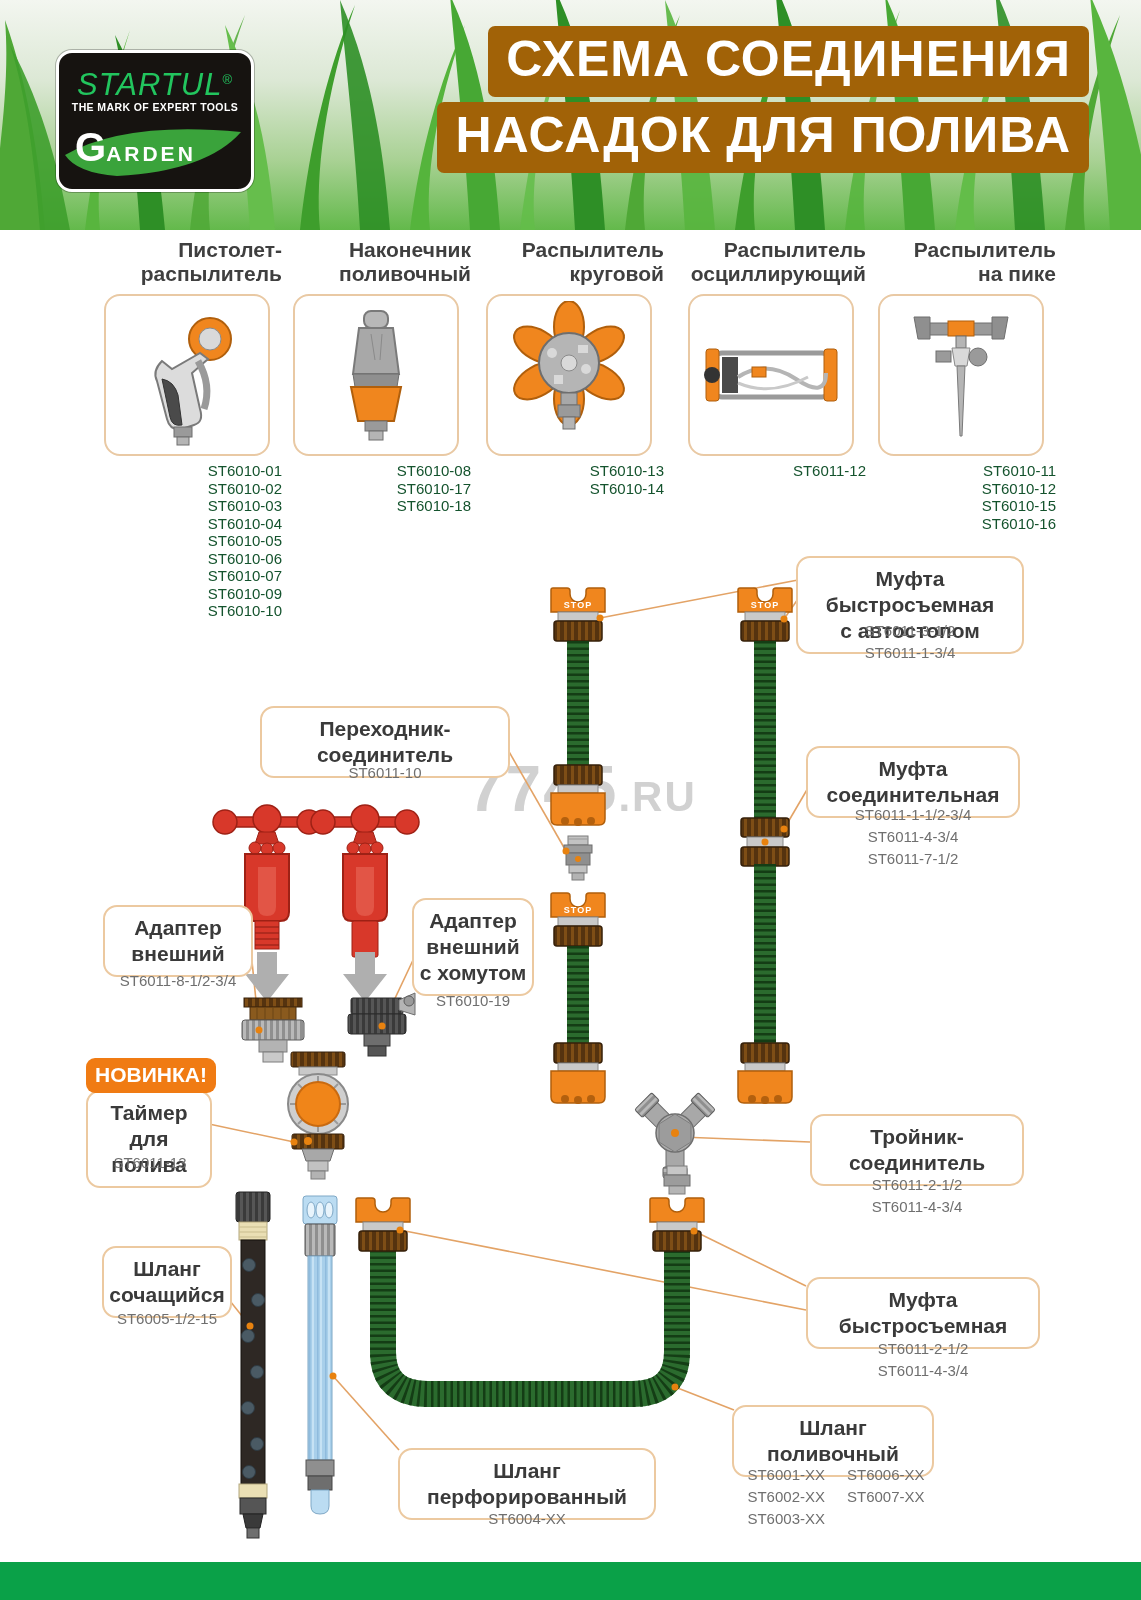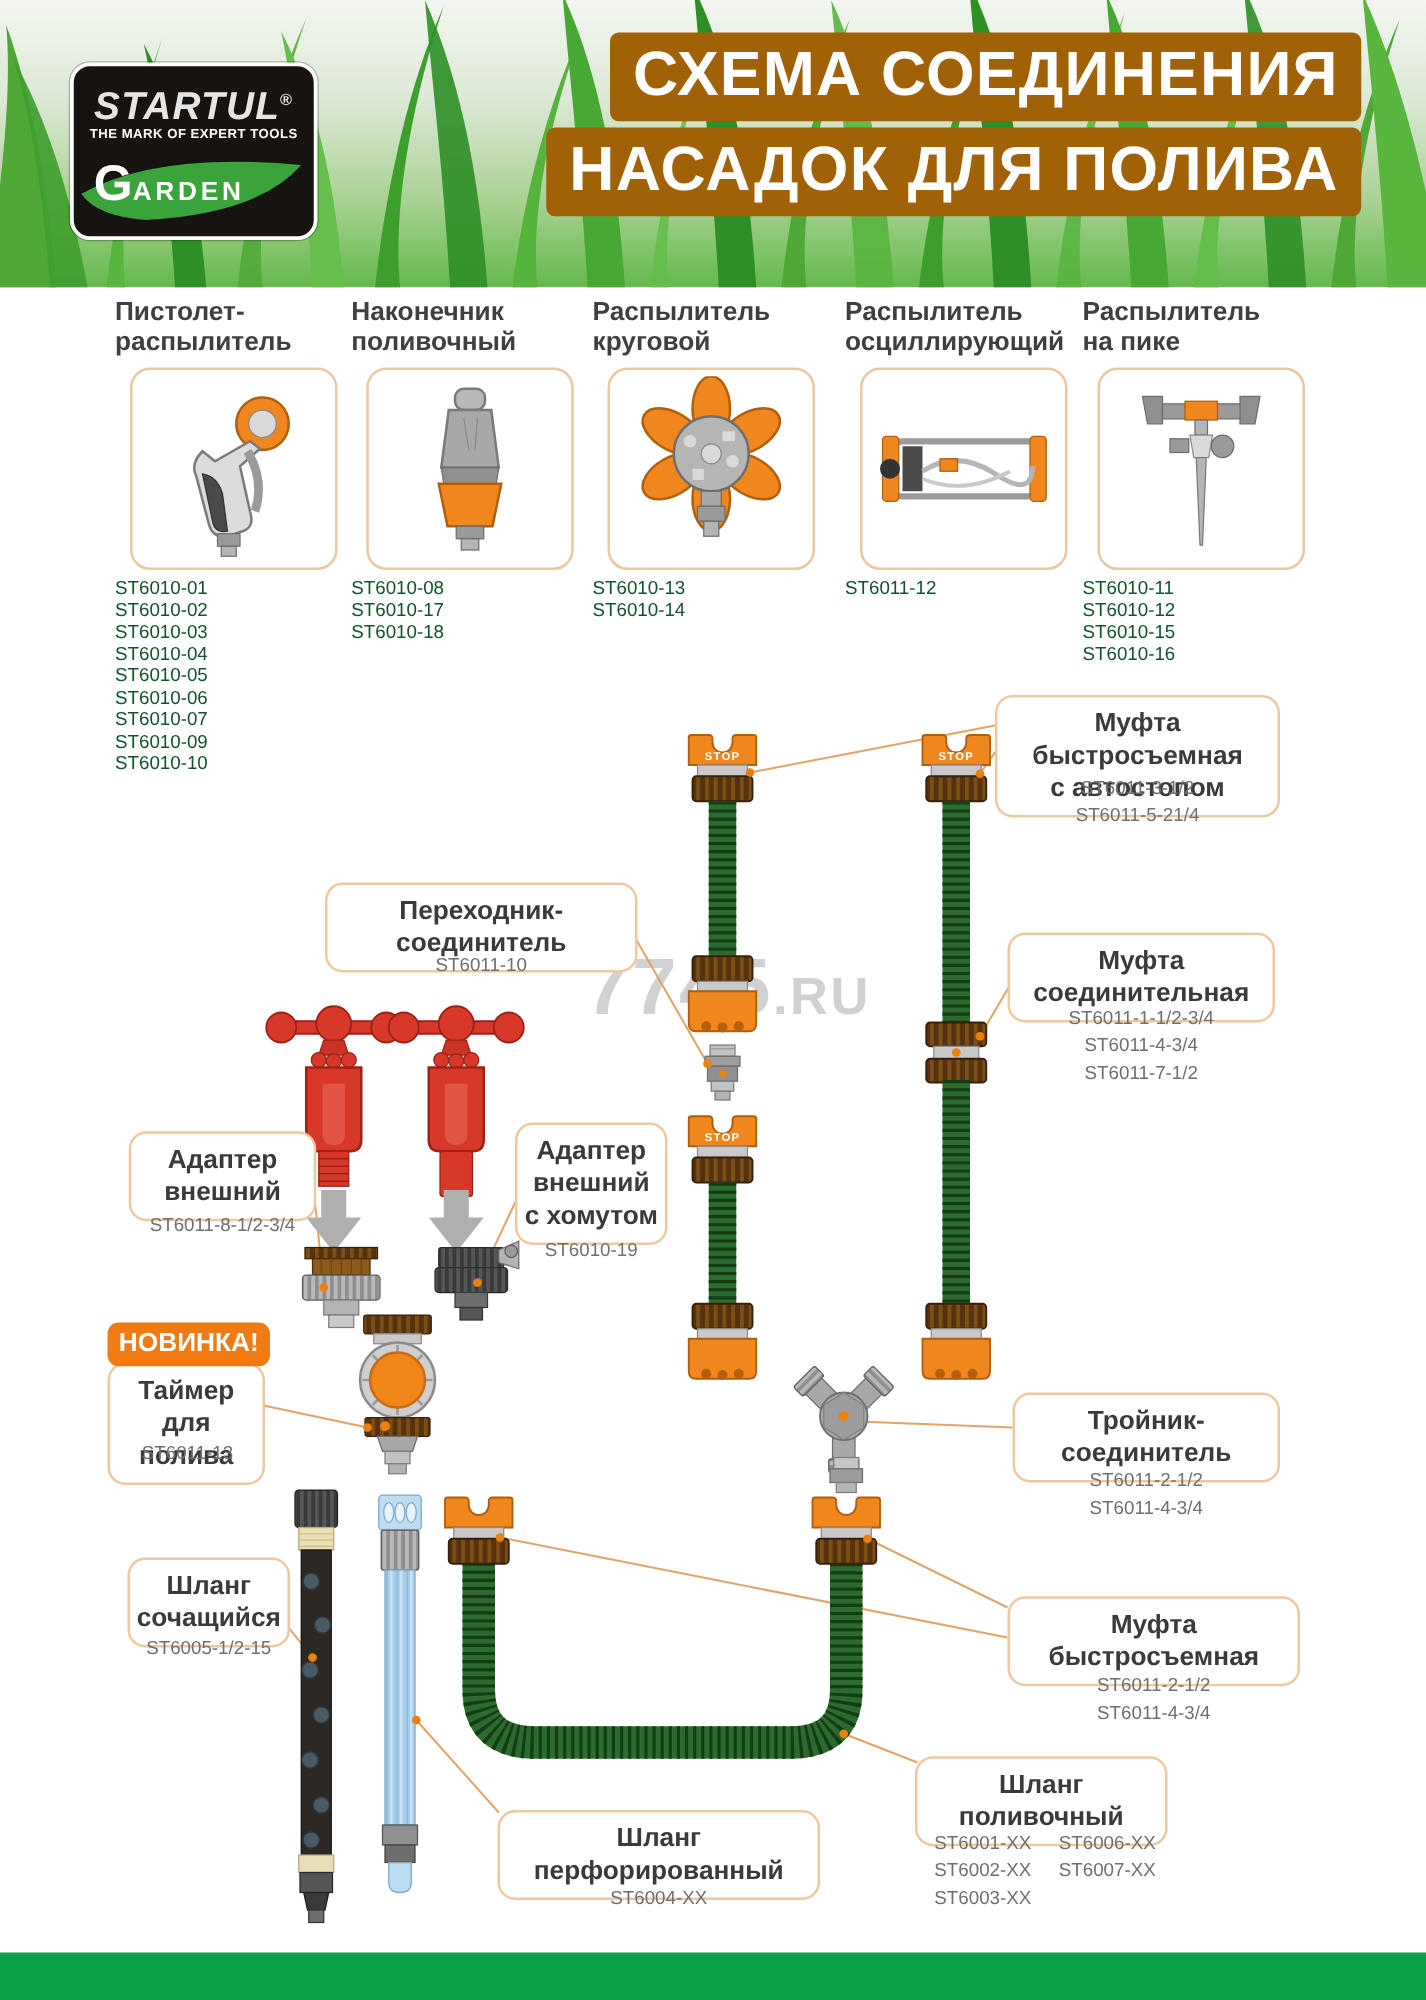--- a/index.html
+++ b/index.html
@@ -11,7 +11,7 @@
   .logo{position:absolute;left:56px;top:50px;width:198px;height:142px;background:#161310;
         border:3px solid #fff;border-radius:16px;box-shadow:0 0 0 1px rgba(0,0,0,.25);
         text-align:center;z-index:4;padding-top:12px;box-sizing:border-box;}
-  .logo-brand{font-size:31px;font-weight:bold;font-style:italic;color:#e5e5e5;letter-spacing:1px;line-height:30px;}
+  .logo-brand{font-size:31px;font-weight:normal;font-style:italic;color:#22c55e;letter-spacing:1px;line-height:30px;}
   .logo-brand sup{font-size:13px;font-style:normal;}
   .logo-tag{font-size:10.5px;font-weight:bold;color:#fff;letter-spacing:.4px;margin-top:1px;}
   .logo-garden{position:relative;height:64px;margin-top:6px;}

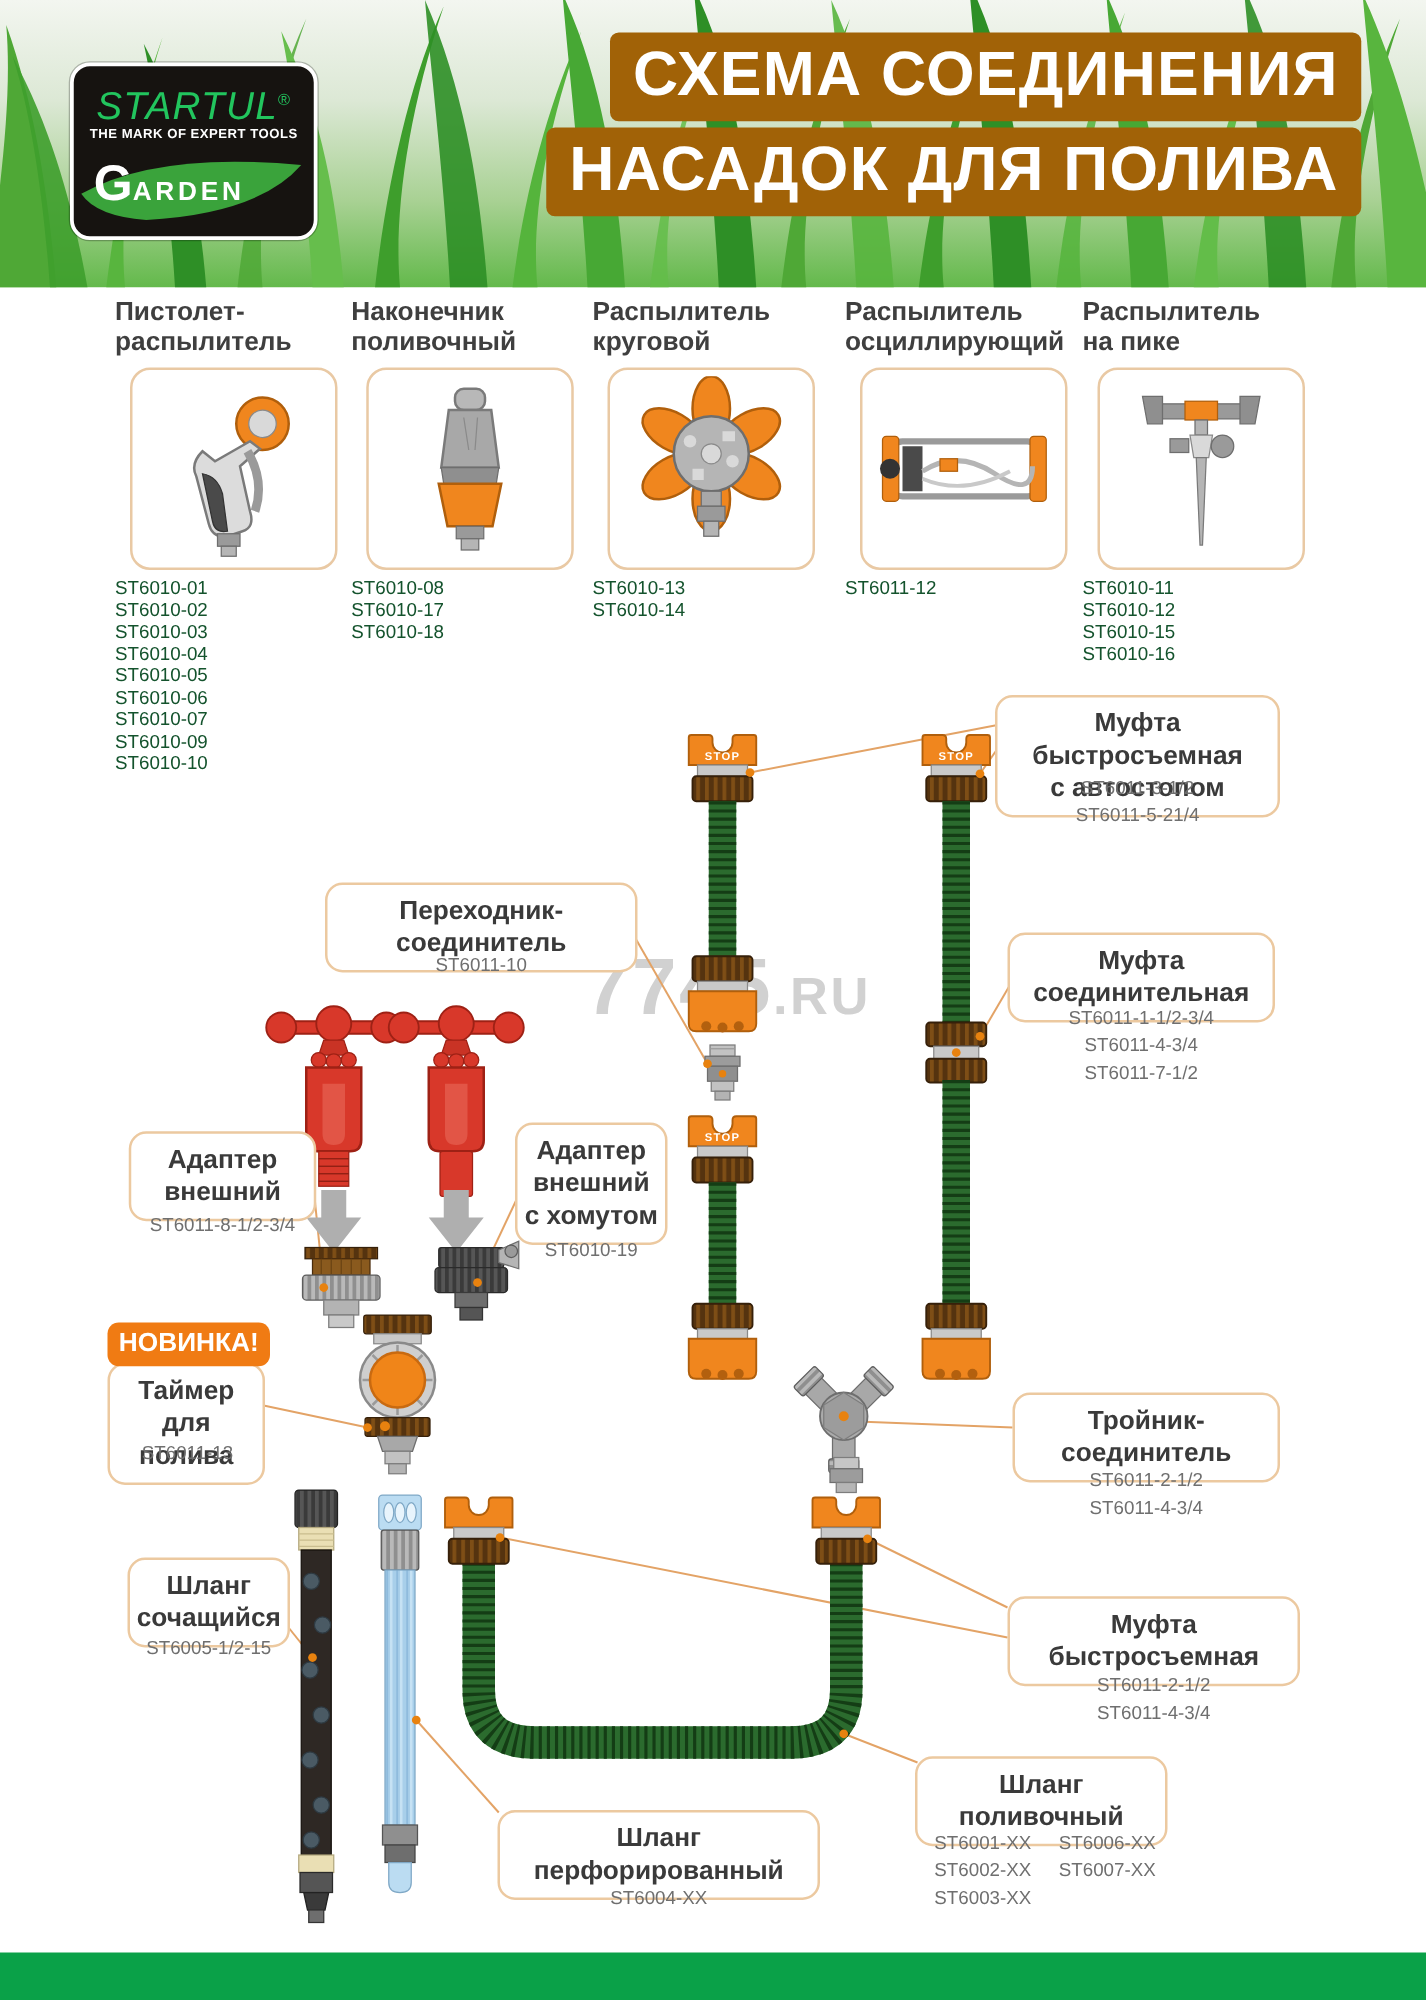--- a/index.html
+++ b/index.html
@@ -23,7 +23,7 @@
         font-size:50px;letter-spacing:1px;padding:4px 18px 9px;border-radius:7px;z-index:3;white-space:nowrap;}
   .t1{top:26px;} .t2{top:102px;margin-left:13px;}
   
-  .product{position:absolute;top:238px;width:190px;text-align:left;z-index:3;}
+  .product{position:absolute;top:238px;width:190px;text-align:right;z-index:3;}
   .p-title{font-size:21px;font-weight:bold;color:#3F3F3F;line-height:24px;}
   .p-box{width:162px;height:158px;margin:8px auto 6px;border:2px solid #E9C9A4;border-radius:16px;
          background:#fff;display:flex;align-items:center;justify-content:center;}

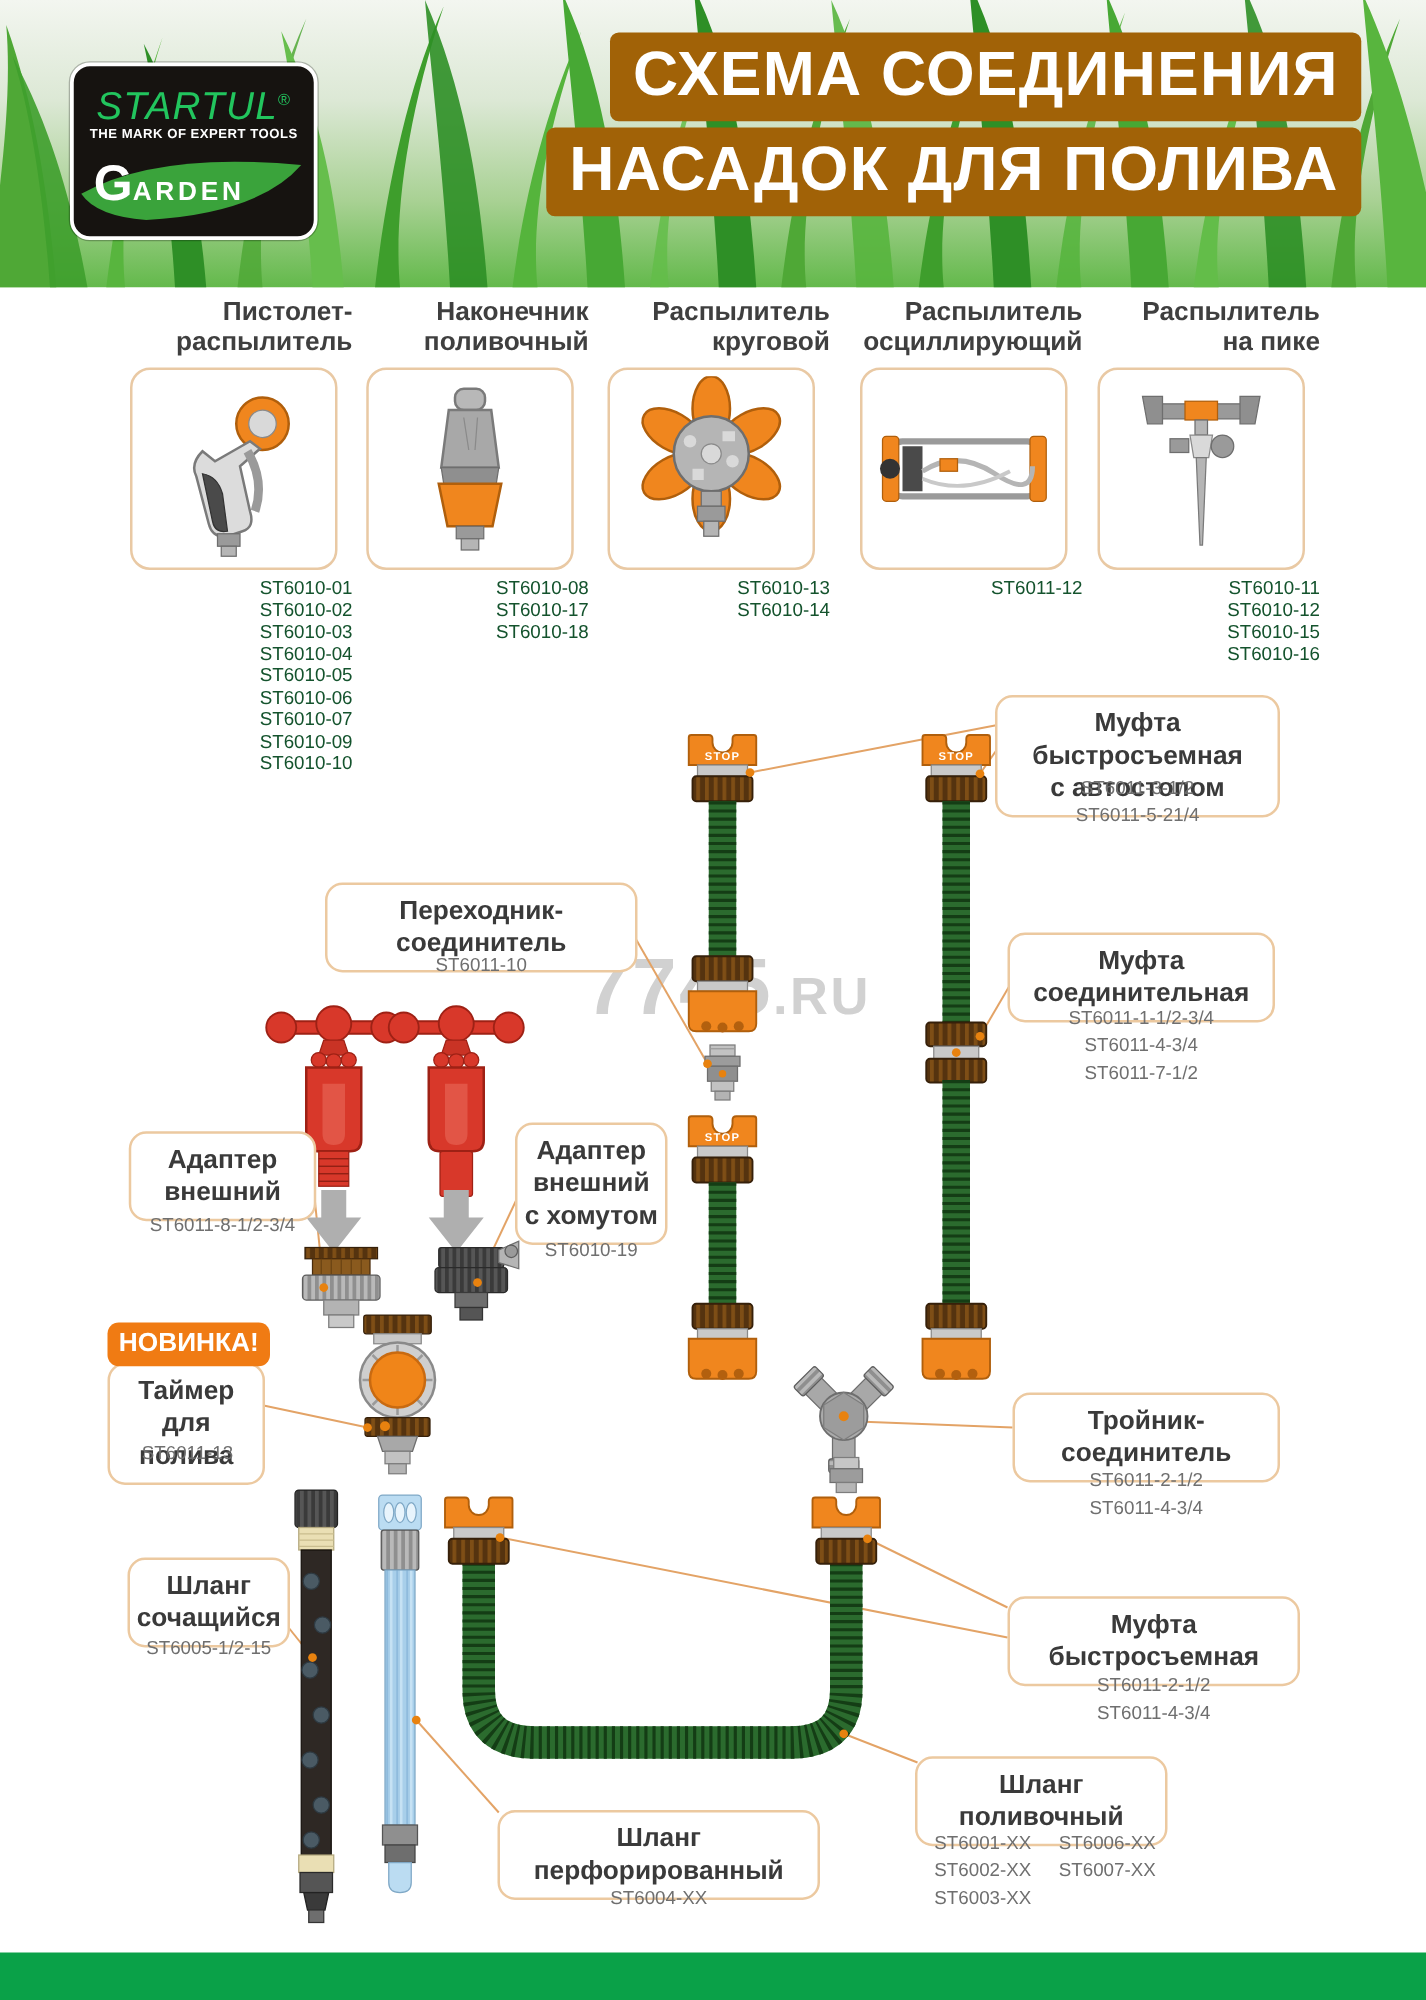--- a/index.html
+++ b/index.html
@@ -487,7 +487,7 @@
   </div>
   <div class="codes" style="left:796px;top:620px;width:228px">
     <div>ST6011-3-1/2</div>
-    <div>ST6011-5-21/4</div>
+    <div>ST6011-1-3/4</div>
   </div>
 
   <div class="callout" style="left:260px;top:706px;width:250px">

